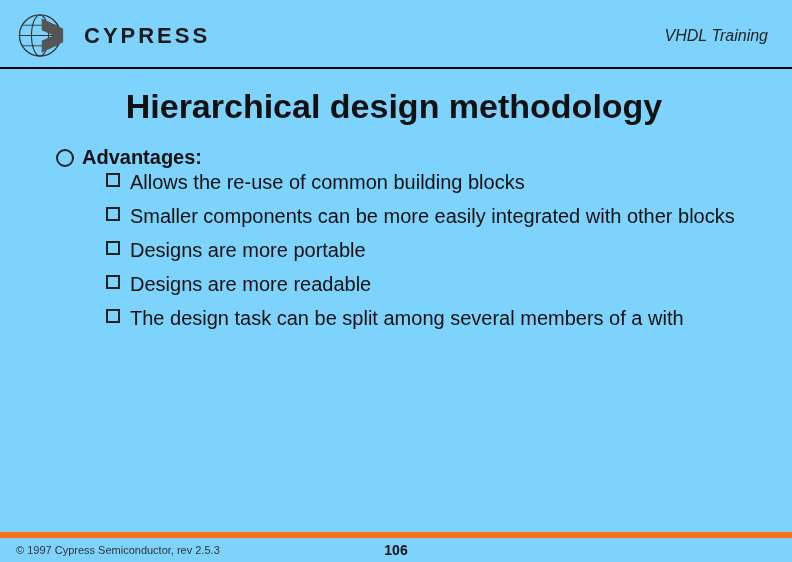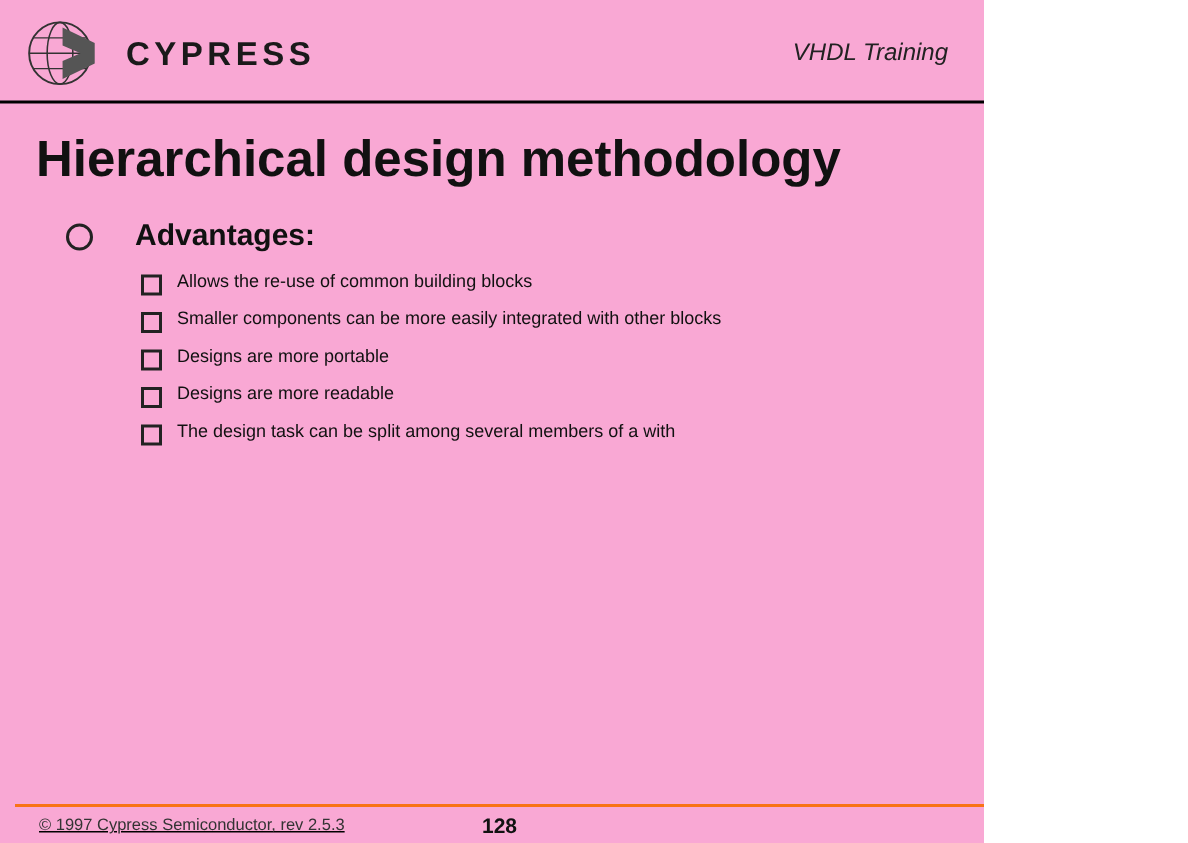--- a/index.html
+++ b/index.html
@@ -13,9 +13,9 @@
     }
 
     .slide {
-      width: 656px;
+      width: 792px;
       height: 562px;
-      background: #f9a8d4;
+      background: #7dd3fc;
       position: relative;
       padding: 0;
     }

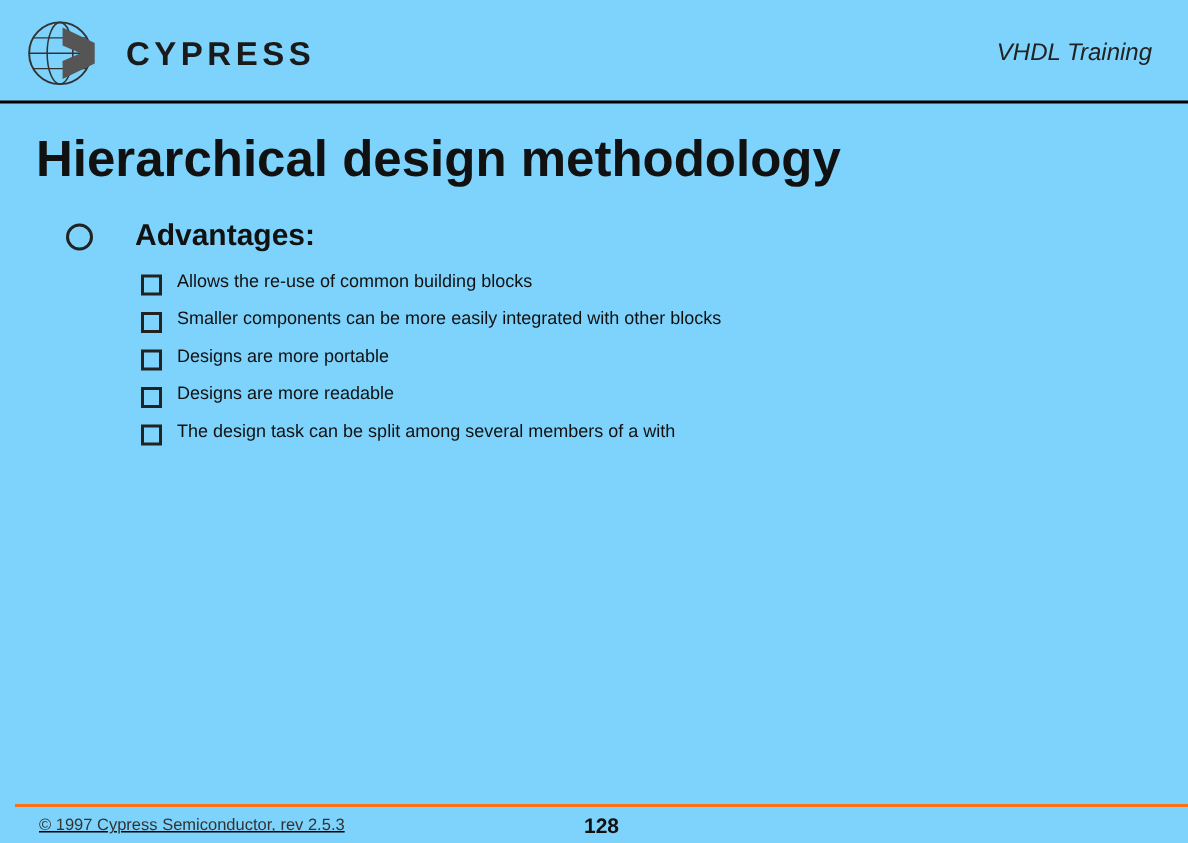--- a/index.html
+++ b/index.html
@@ -58,7 +58,8 @@
 
     
     .content {
-      padding: 18px 40px 0 24px;
+      padding: 18px 40px 0 36px;
+      text-align: center;
     }
 
     .slide-title {

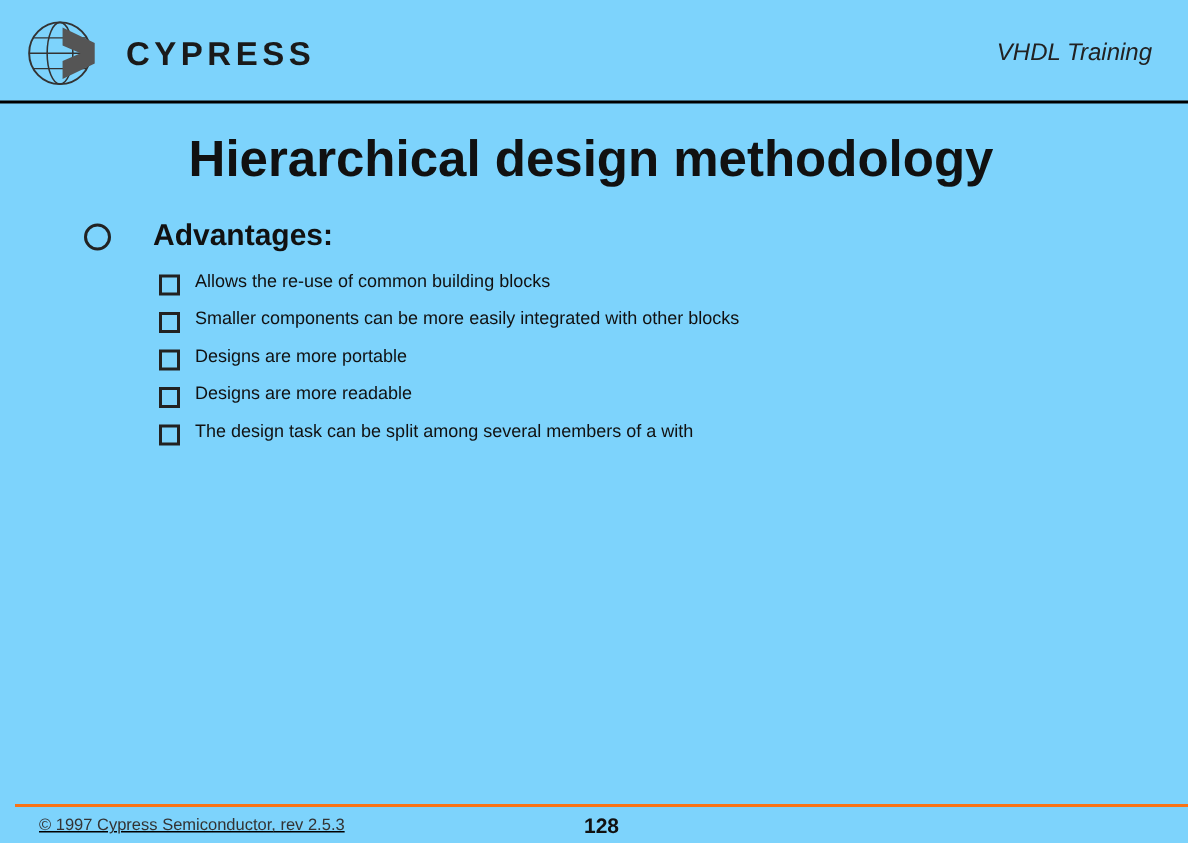--- a/index.html
+++ b/index.html
@@ -77,8 +77,7 @@
     .advantages-header {
       display: flex;
       align-items: center;
-      gap: 28px;
-      margin-bottom: 10px;
+      gap: 8px;
     }
 
     .circle-bullet {

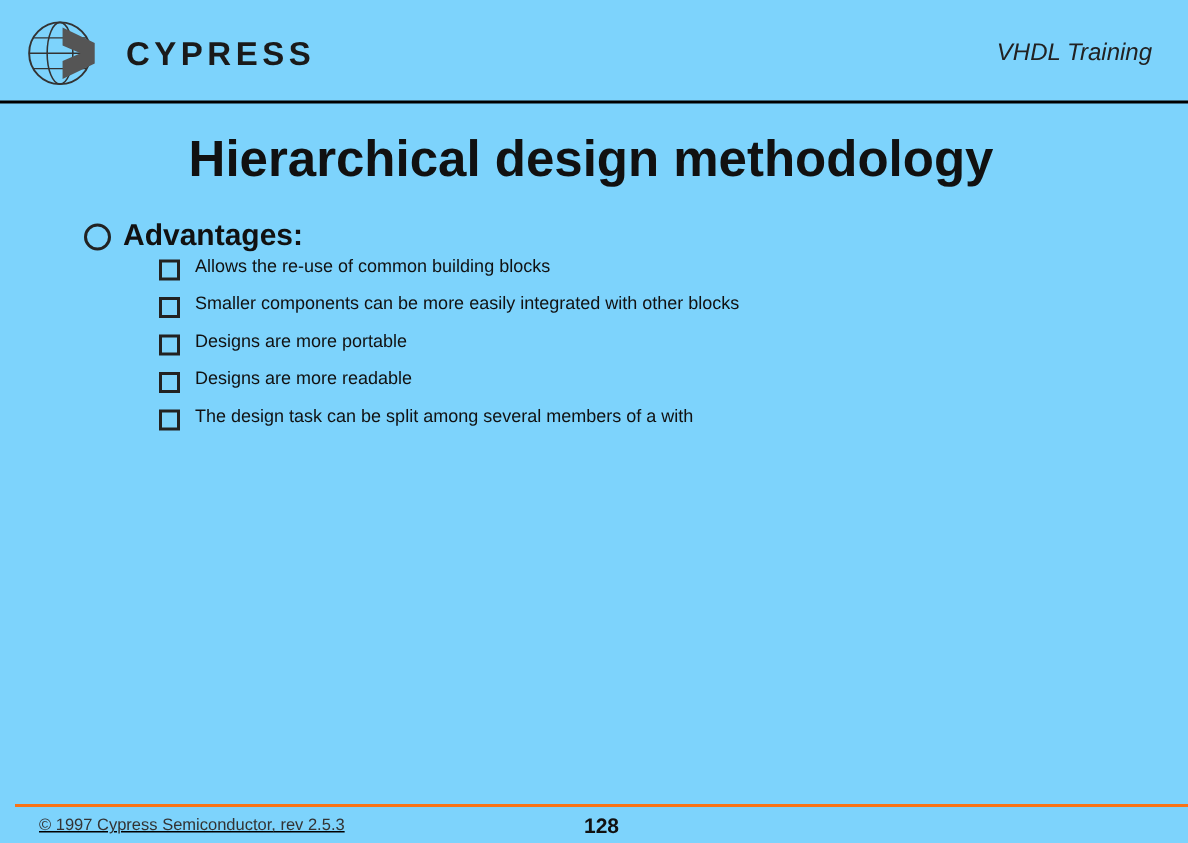--- a/index.html
+++ b/index.html
@@ -117,7 +117,7 @@
     }
 
     .bullet-text {
-      font-size: 12px;
+      font-size: 20px;
       color: #111;
       line-height: 1.35;
       font-family: Arial, sans-serif;

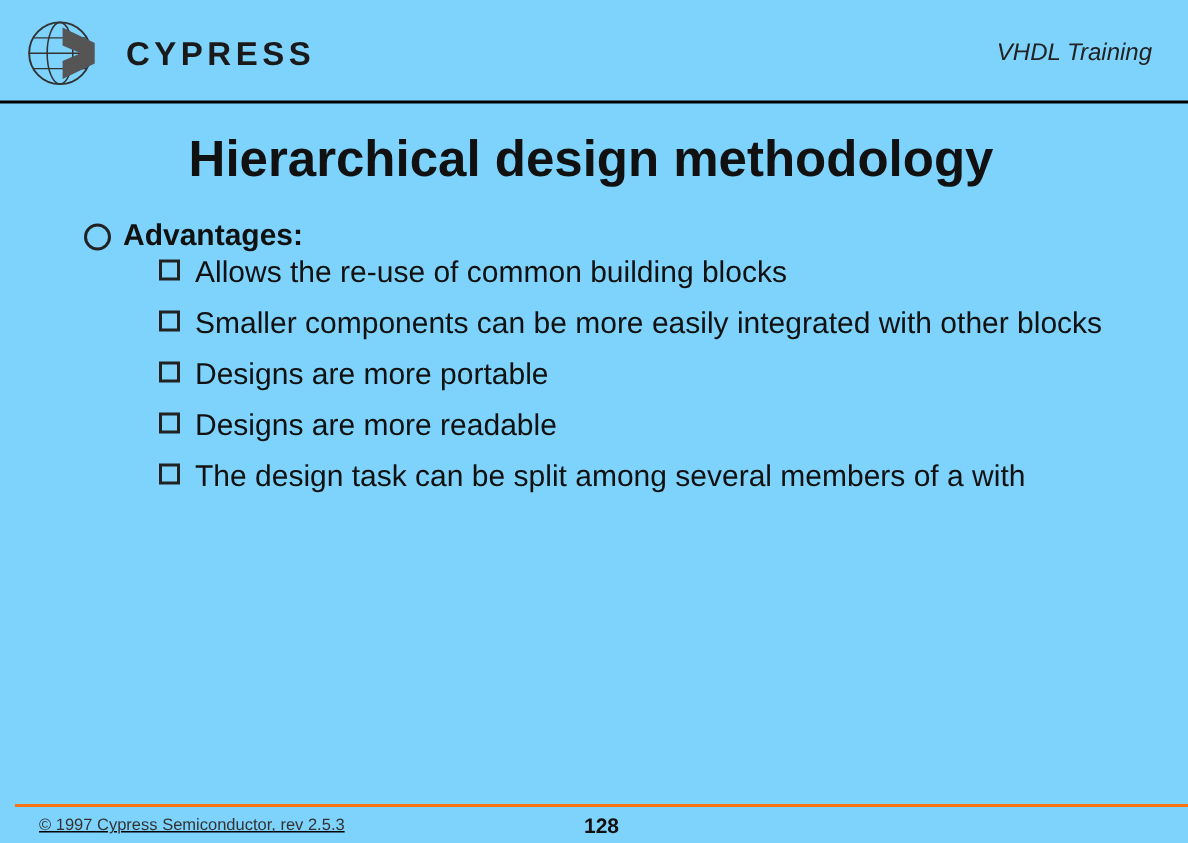--- a/index.html
+++ b/index.html
@@ -127,14 +127,13 @@
     .footer {
       position: absolute;
       bottom: 0;
-      left: 10px;
+      left: 0;
       right: 0;
-      border-top: 2px solid #f97316;
+      border-top: 6px solid #f97316;
       display: flex;
       align-items: center;
       justify-content: space-between;
       padding: 6px 24px 6px 16px;
-      text-decoration: underline;
     }
 
     .footer-copy {

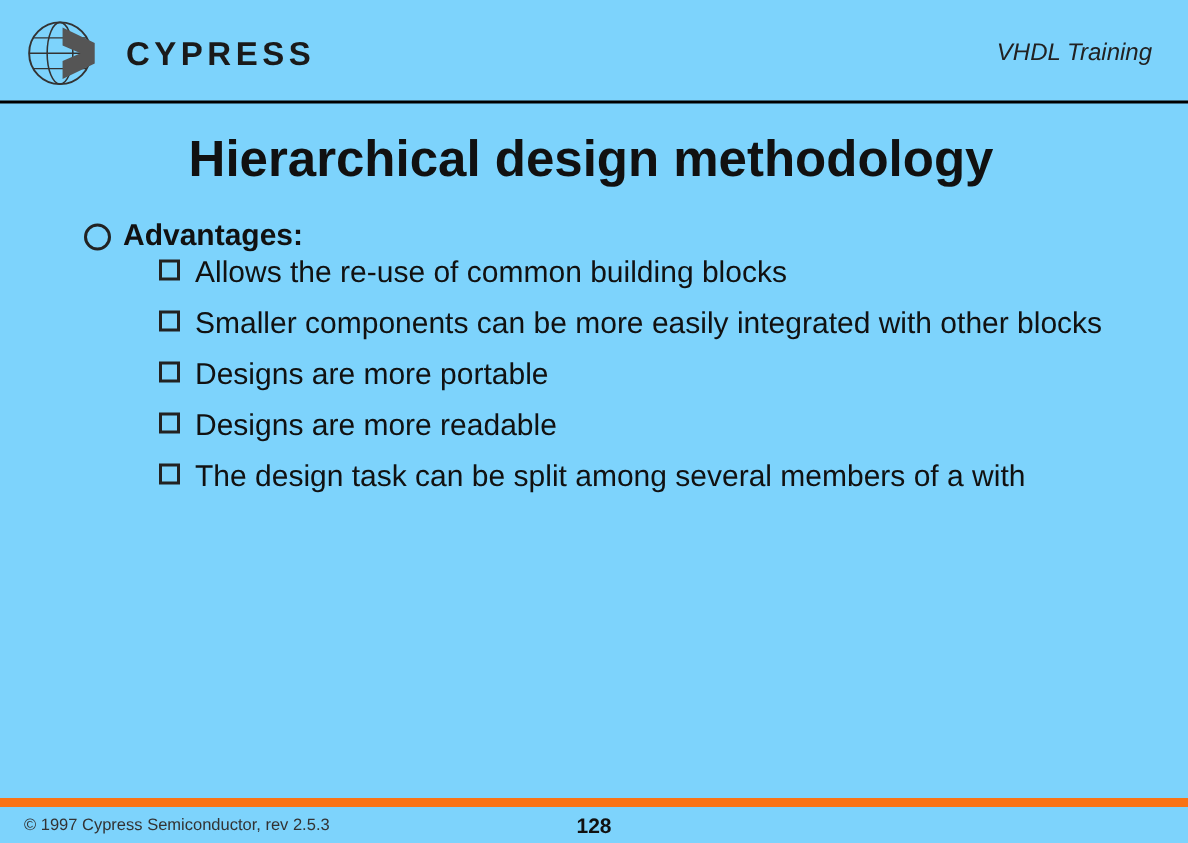--- a/index.html
+++ b/index.html
@@ -235,7 +235,7 @@
 
   <div class="footer">
     <span class="footer-copy">© 1997 Cypress Semiconductor, rev 2.5.3</span>
-    <span class="footer-page">128</span>
+    <span class="footer-page">106</span>
   </div>
 
 </div>

